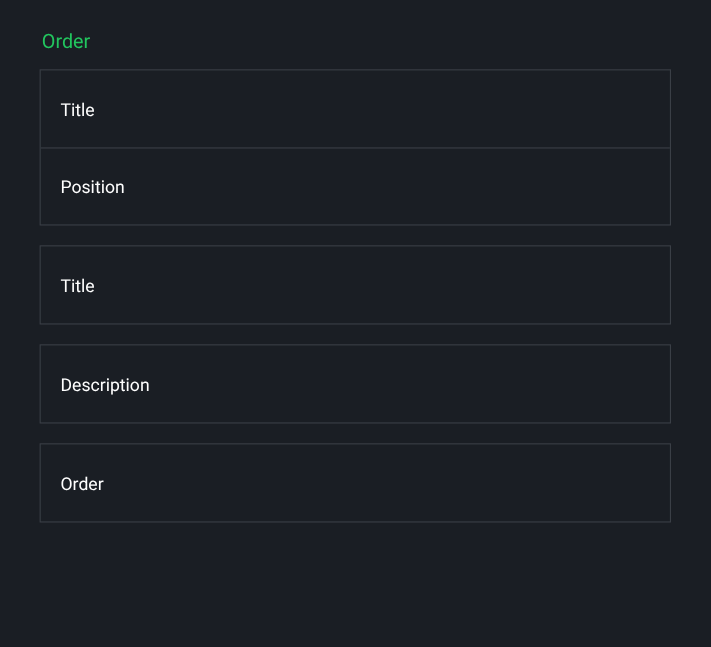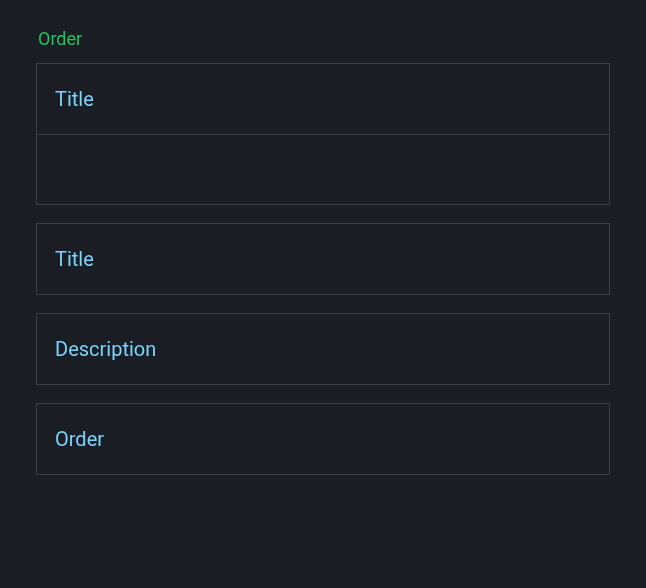--- a/index.html
+++ b/index.html
@@ -35,8 +35,8 @@
       border-top: 1px solid #3a3f46;
     }
     .row-label {
-      font-size: 20px;
-      color: #7dd3fc;
+      font-size: 16px;
+      color: #ffffff;
       flex: 0 0 auto;
       min-width: 200px;
     }

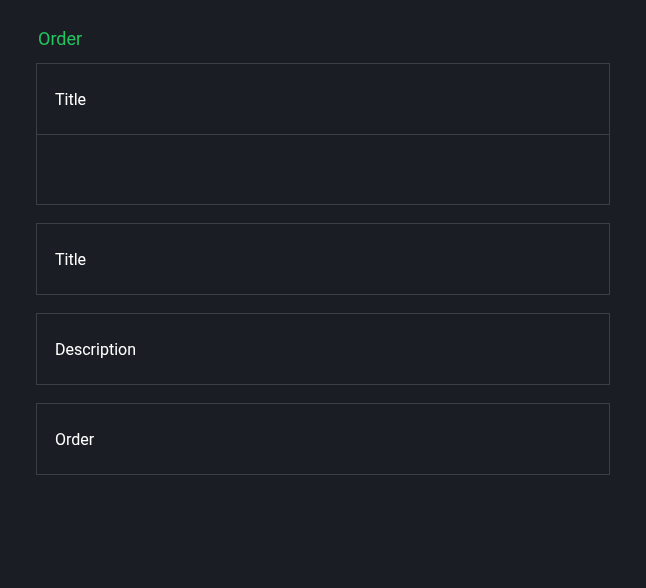--- a/index.html
+++ b/index.html
@@ -79,6 +79,7 @@
     <div class="row-label">Title</div>
   </div>
   <div class="row">
+    <div class="row-label">Position</div>
   </div>
 </div>
 

